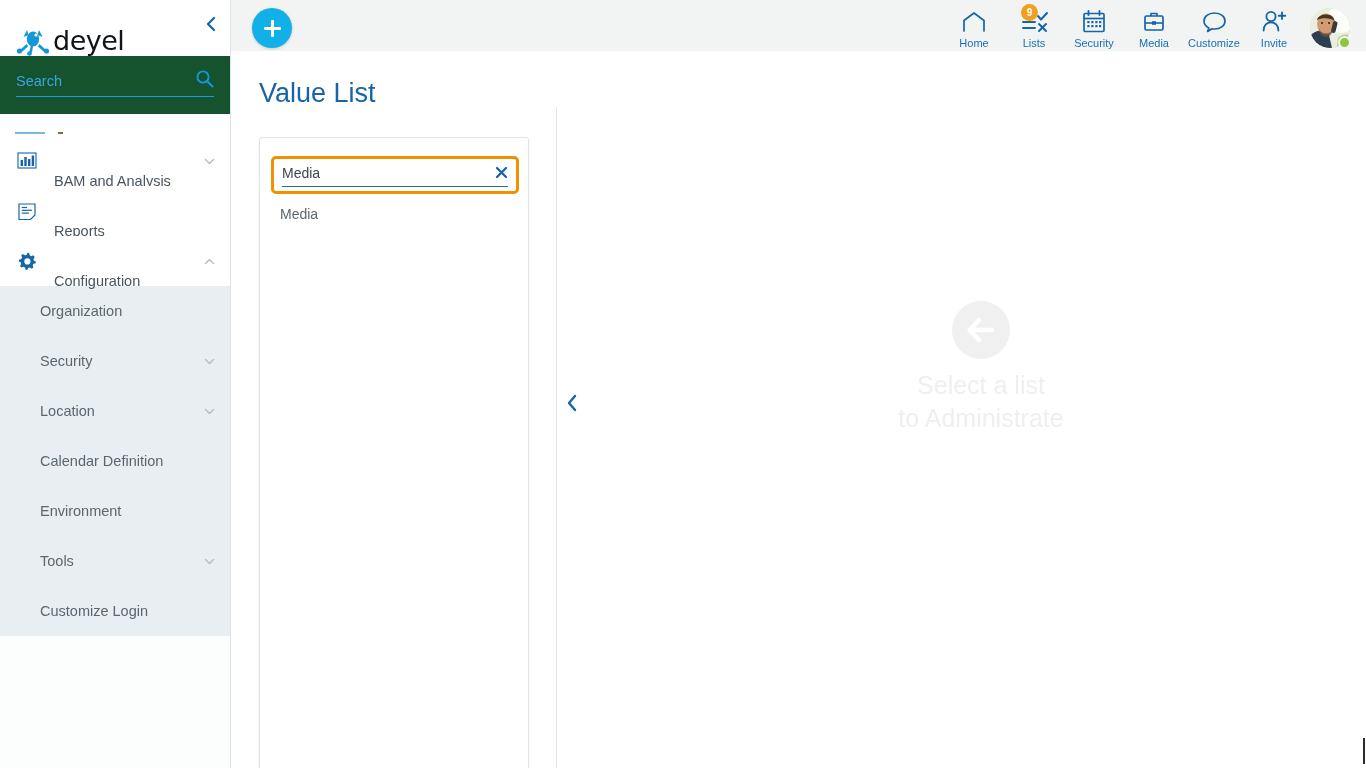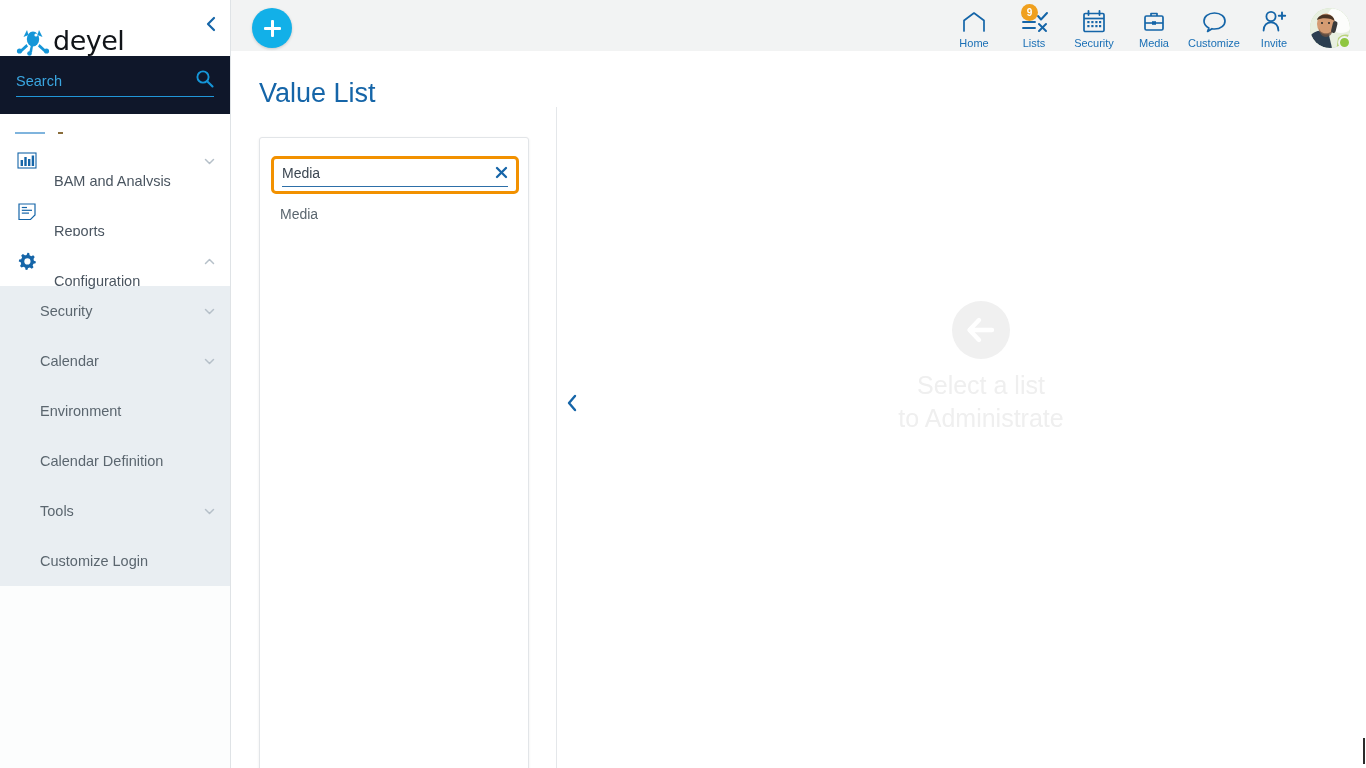--- a/index.html
+++ b/index.html
@@ -44,7 +44,7 @@
     height: 58px;
     padding: 0 16px;
     display: flex; align-items: center;
-    background: #0f172a;
+    background: #14532d;
   }
   #search-wrap {
     width: 199px; position: relative;

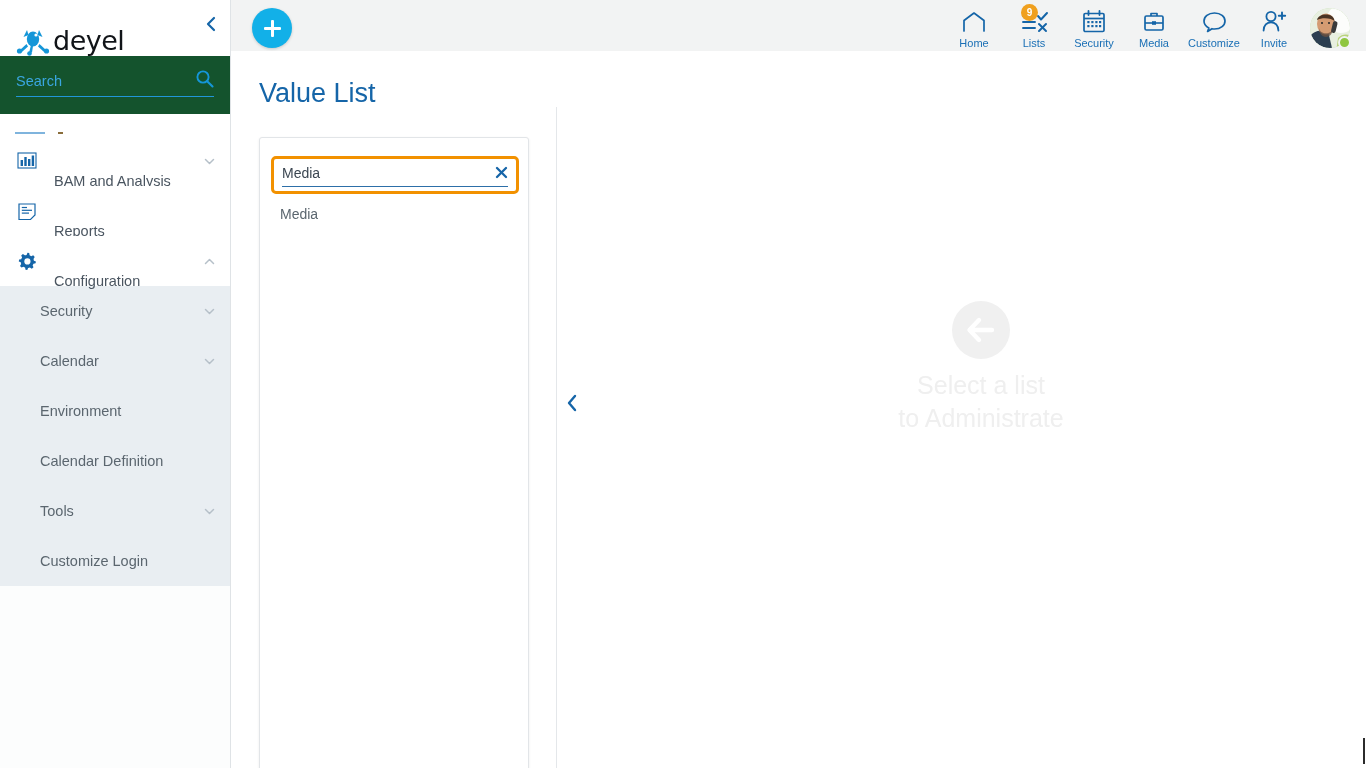--- a/index.html
+++ b/index.html
@@ -351,6 +351,9 @@
 
     <div class="sub-group">
       <div class="sub-item">
+        <span class="lbl">Organization</span>
+      </div>
+      <div class="sub-item">
         <span class="lbl">Security</span>
         <span class="chev">
           <svg width="13" height="13" viewBox="0 0 13 13">

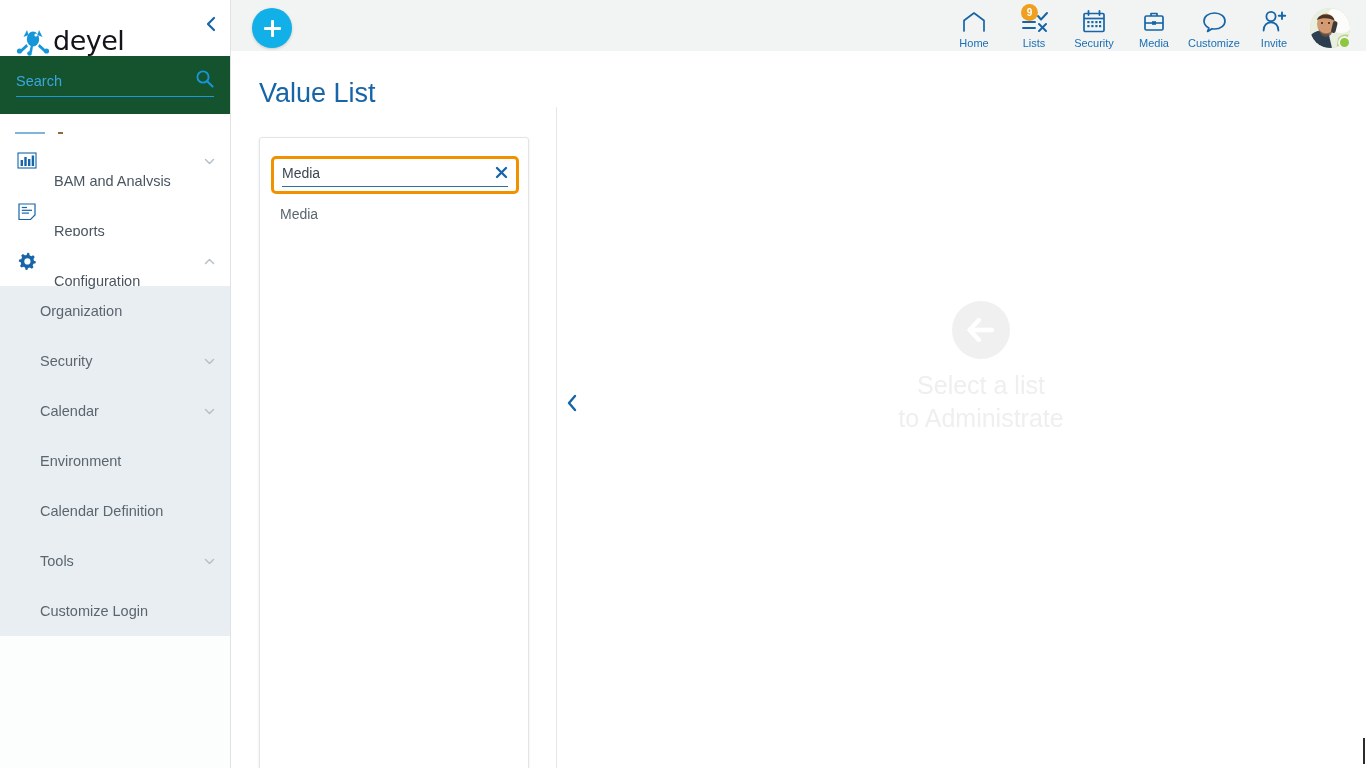--- a/index.html
+++ b/index.html
@@ -362,7 +362,7 @@
         </span>
       </div>
       <div class="sub-item">
-        <span class="lbl">Calendar</span>
+        <span class="lbl">Location</span>
         <span class="chev">
           <svg width="13" height="13" viewBox="0 0 13 13">
               <polyline points="2.5,4.5 6.5,8.5 10.5,4.5" fill="none" stroke="#b6c0c9" stroke-width="1.5" stroke-linecap="round" stroke-linejoin="round"></polyline>

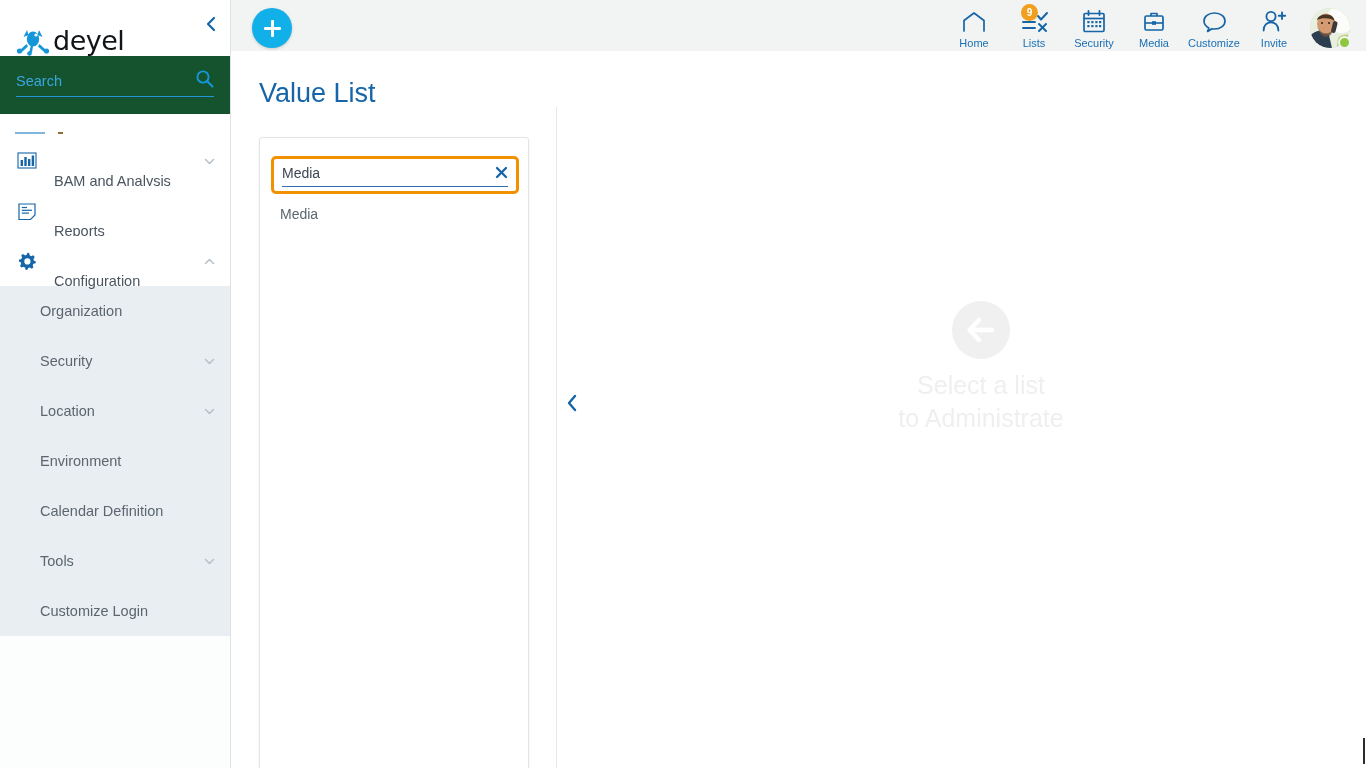--- a/index.html
+++ b/index.html
@@ -370,10 +370,10 @@
         </span>
       </div>
       <div class="sub-item">
+        <span class="lbl">Calendar Definition</span>
+      </div>
+      <div class="sub-item">
         <span class="lbl">Environment</span>
-      </div>
-      <div class="sub-item">
-        <span class="lbl">Calendar Definition</span>
       </div>
       <div class="sub-item">
         <span class="lbl">Tools</span>

